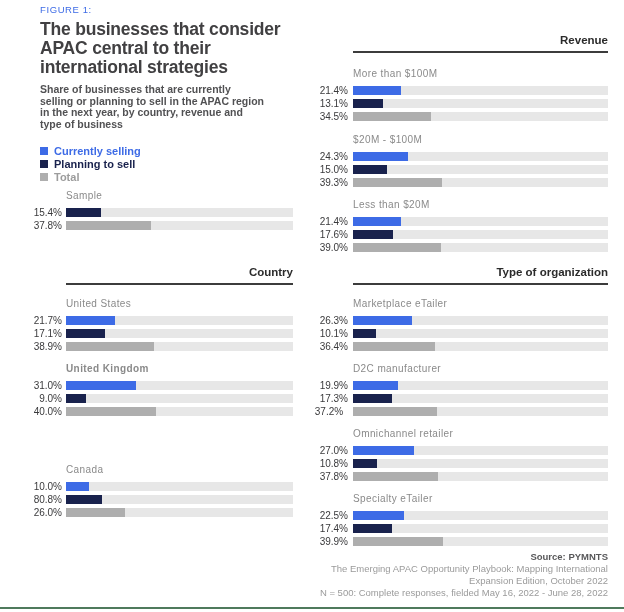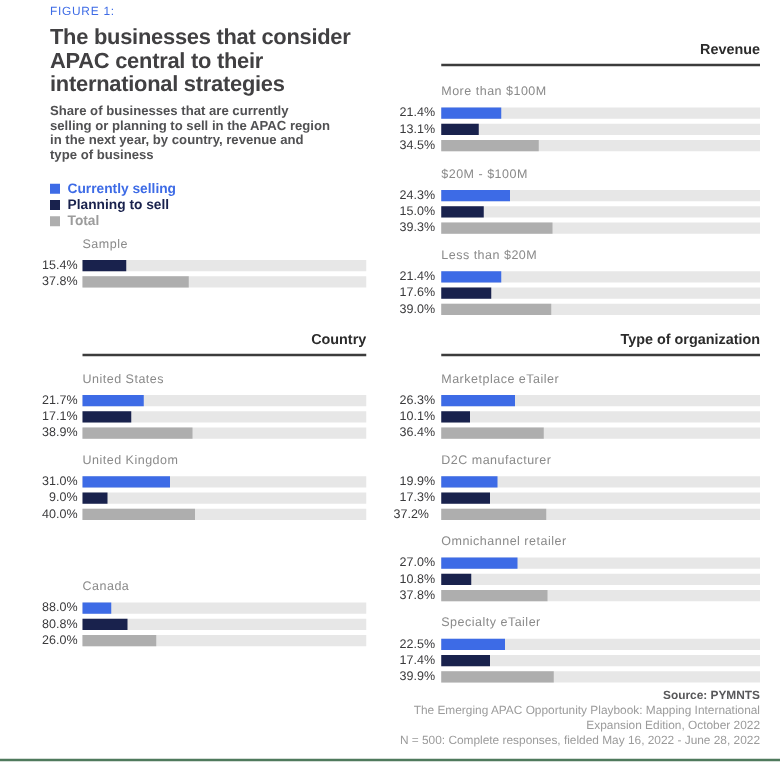--- a/index.html
+++ b/index.html
@@ -159,7 +159,7 @@
         </div>
       </div>
       <div class="group" style="left: 20px; top: 362px; width: 273px;">
-        <div class="group-label" style="margin-left: 46px;">United Kingdom</div>
+        <div class="group-label" style="margin-left: 46px; font-weight: bold;">United Kingdom</div>
         <div class="bar-row">
           <span class="bar-value" style="width: 42px;">31.0%</span>
           <div class="bar-track" style="width: 227px; margin-left: 4px; background: rgb(231, 231, 231);">

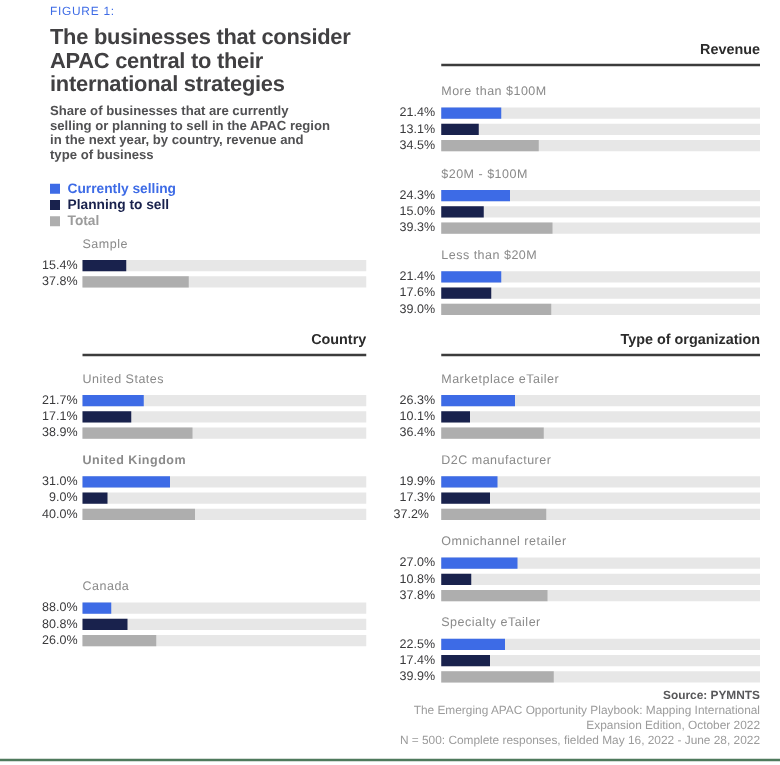--- a/index.html
+++ b/index.html
@@ -182,7 +182,7 @@
       <div class="group" style="left: 20px; top: 427px; width: 273px;">
         <div class="group-label" style="margin-left: 46px; margin-top: 36px;">Canada</div>
         <div class="bar-row">
-          <span class="bar-value" style="width: 42px;">88.0%</span>
+          <span class="bar-value" style="width: 42px;">10.0%</span>
           <div class="bar-track" style="width: 227px; margin-left: 4px; background: rgb(231, 231, 231);">
             <div class="bar-fill" style="width: 22.6px; background: rgb(61, 107, 230);"></div>
           </div>

